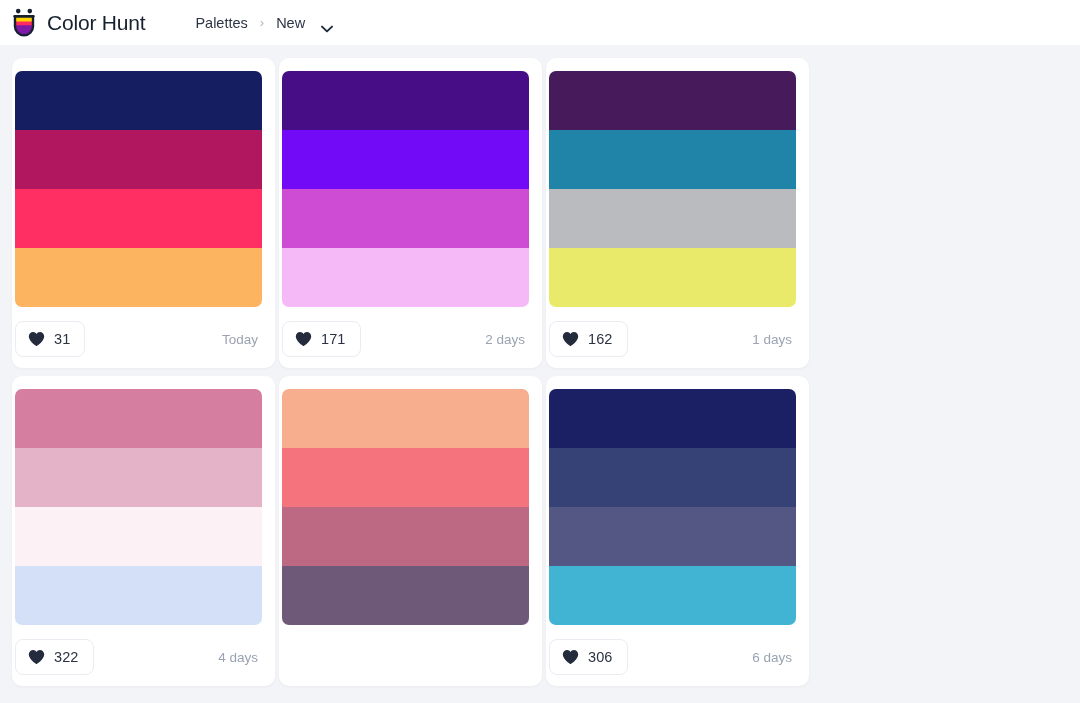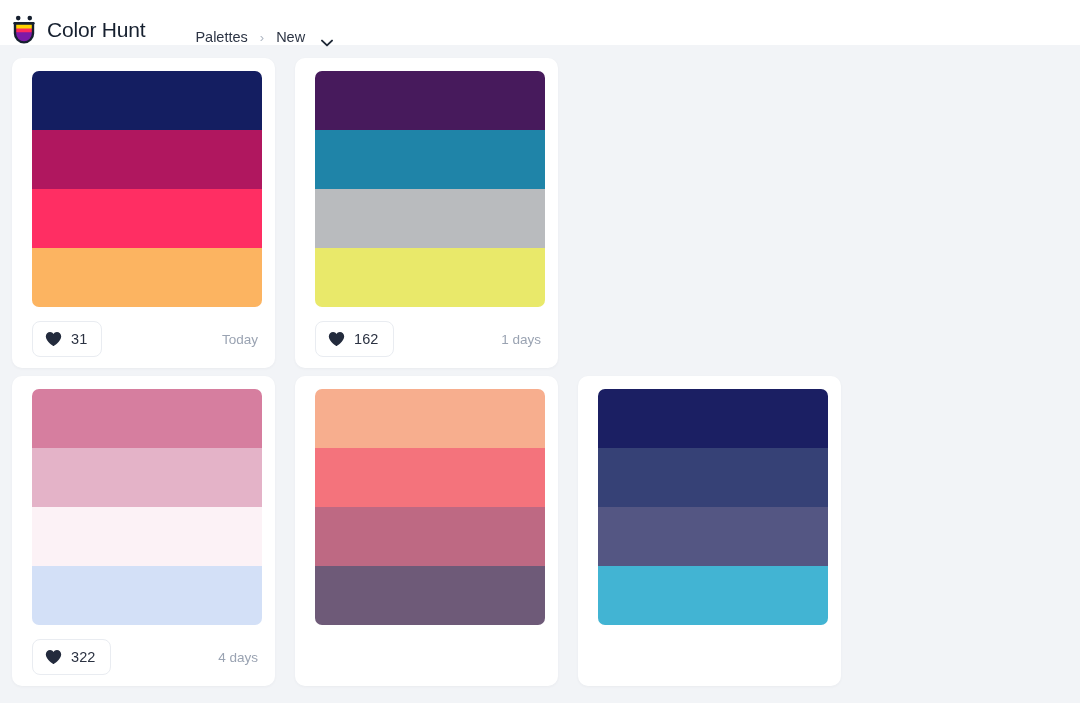--- a/index.html
+++ b/index.html
@@ -20,7 +20,7 @@
     height: 45px;
     background: #ffffff;
     display: flex;
-    align-items: flex-end;
+    align-items: center;
     padding: 0 0 0 10px;
     position: relative;
     z-index: 5;

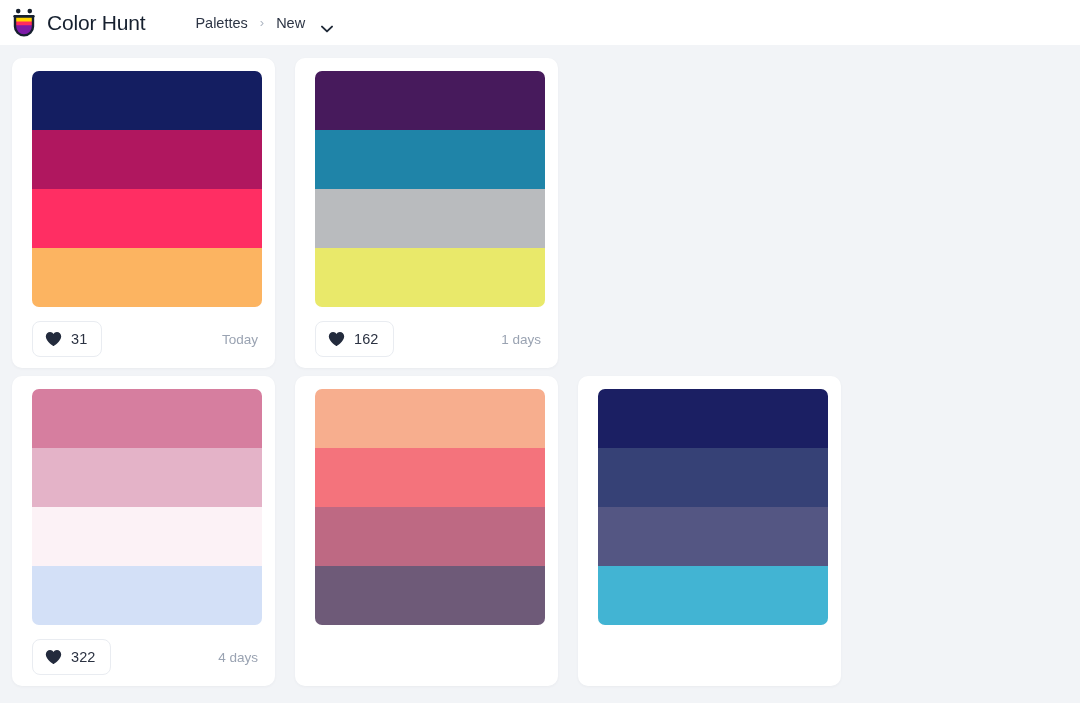--- a/index.html
+++ b/index.html
@@ -82,10 +82,10 @@
   }
   .card {
     width: 263px;
-    margin: 0 16px 8px 4px;
+    margin: 0 0 8px 4px;
     background: #ffffff;
     border-radius: 10px;
-    padding: 13px 13px 11px 20px;
+    padding: 13px 13px 11px 3px;
     box-shadow: 0 1px 3px rgba(36, 47, 66, 0.045);
   }
   .swatches {

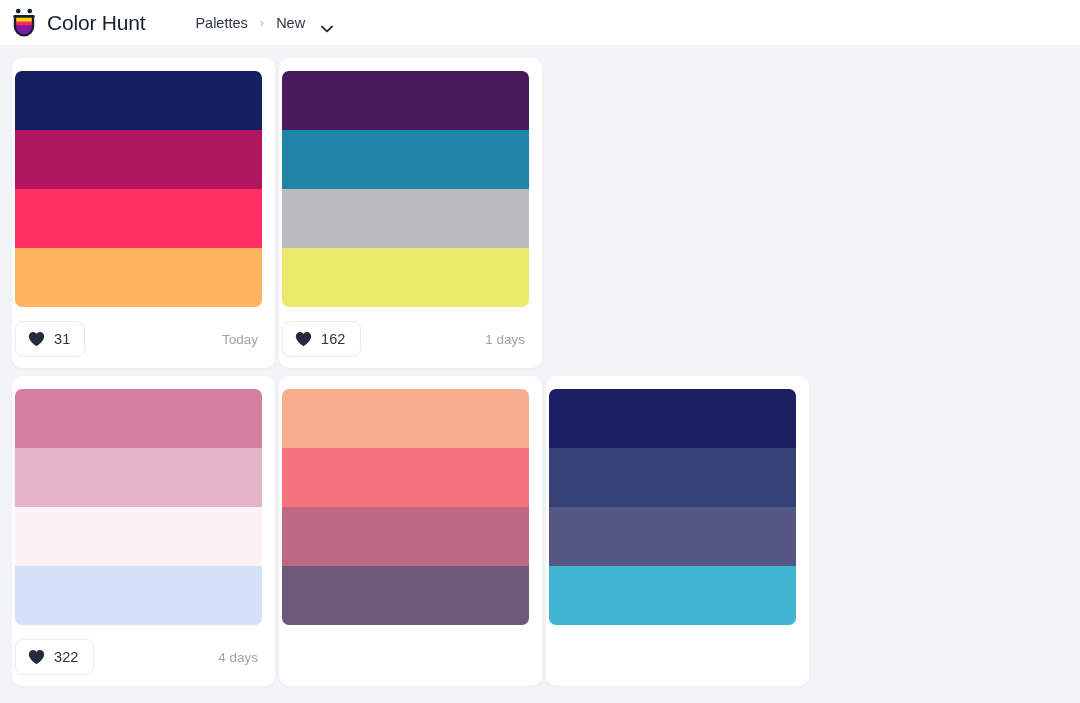--- a/index.html
+++ b/index.html
@@ -192,6 +192,25 @@
     </div>
 
 
+    <div class="card">
+      <div class="swatches">
+        <div class="sw" style="background: rgb(71, 13, 135);"></div>
+        <div class="sw" style="background: rgb(114, 9, 247);"></div>
+        <div class="sw" style="background: rgb(206, 75, 212);"></div>
+        <div class="sw" style="background: rgb(245, 185, 247);"></div>
+      </div>
+      <div class="meta">
+        <div class="like">
+          <span class="heart">
+            <svg viewBox="0 0 17 16" width="17" height="16" aria-hidden="true">
+                <path d="M8.5 15 C8.5 15 0.8 10.4 0.8 5.4 C0.8 2.7 2.8 0.9 5.1 0.9 C6.6 0.9 7.9 1.7 8.5 2.9 C9.1 1.7 10.4 0.9 11.9 0.9 C14.2 0.9 16.2 2.7 16.2 5.4 C16.2 10.4 8.5 15 8.5 15 Z" fill="#232b3d"></path>
+              </svg>
+          </span>
+          <span class="like-count">171</span>
+        </div>
+        <span class="date">2 days</span>
+      </div>
+    </div>
 
     <div class="card">
       <div class="swatches">

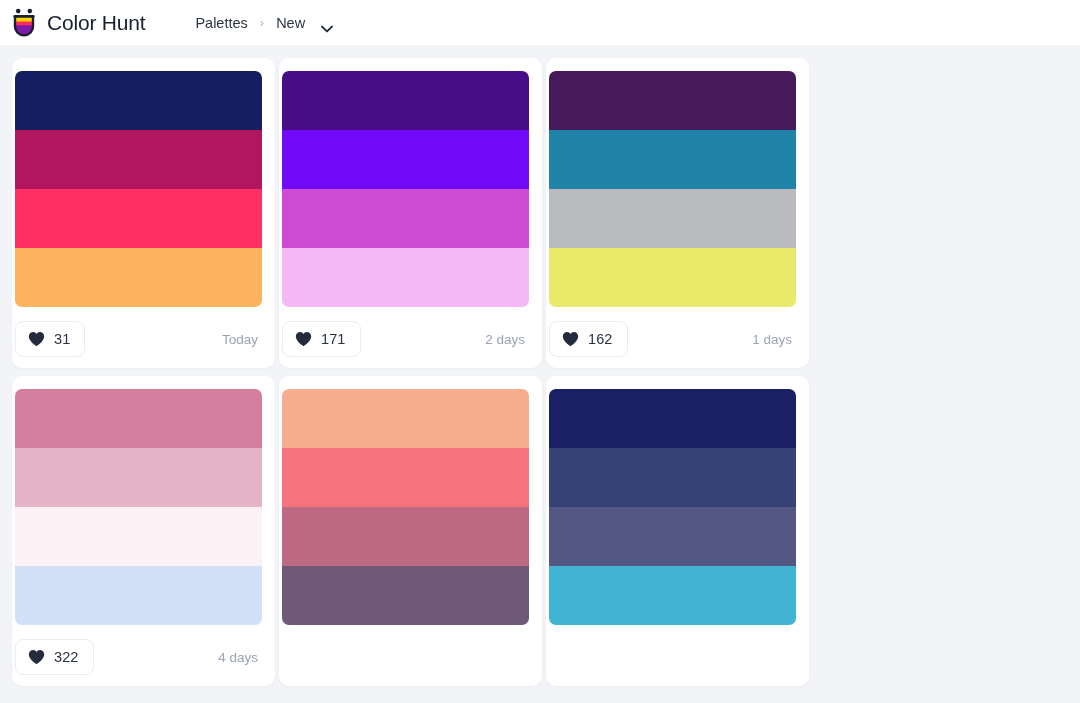--- a/index.html
+++ b/index.html
@@ -272,6 +272,17 @@
         <div class="sw" style="background: rgb(84, 86, 131);"></div>
         <div class="sw" style="background: rgb(66, 180, 211);"></div>
       </div>
+      <div class="meta">
+        <div class="like">
+          <span class="heart">
+            <svg viewBox="0 0 17 16" width="17" height="16" aria-hidden="true">
+                <path d="M8.5 15 C8.5 15 0.8 10.4 0.8 5.4 C0.8 2.7 2.8 0.9 5.1 0.9 C6.6 0.9 7.9 1.7 8.5 2.9 C9.1 1.7 10.4 0.9 11.9 0.9 C14.2 0.9 16.2 2.7 16.2 5.4 C16.2 10.4 8.5 15 8.5 15 Z" fill="#232b3d"></path>
+              </svg>
+          </span>
+          <span class="like-count">306</span>
+        </div>
+        <span class="date">6 days</span>
+      </div>
     </div>
 
 

